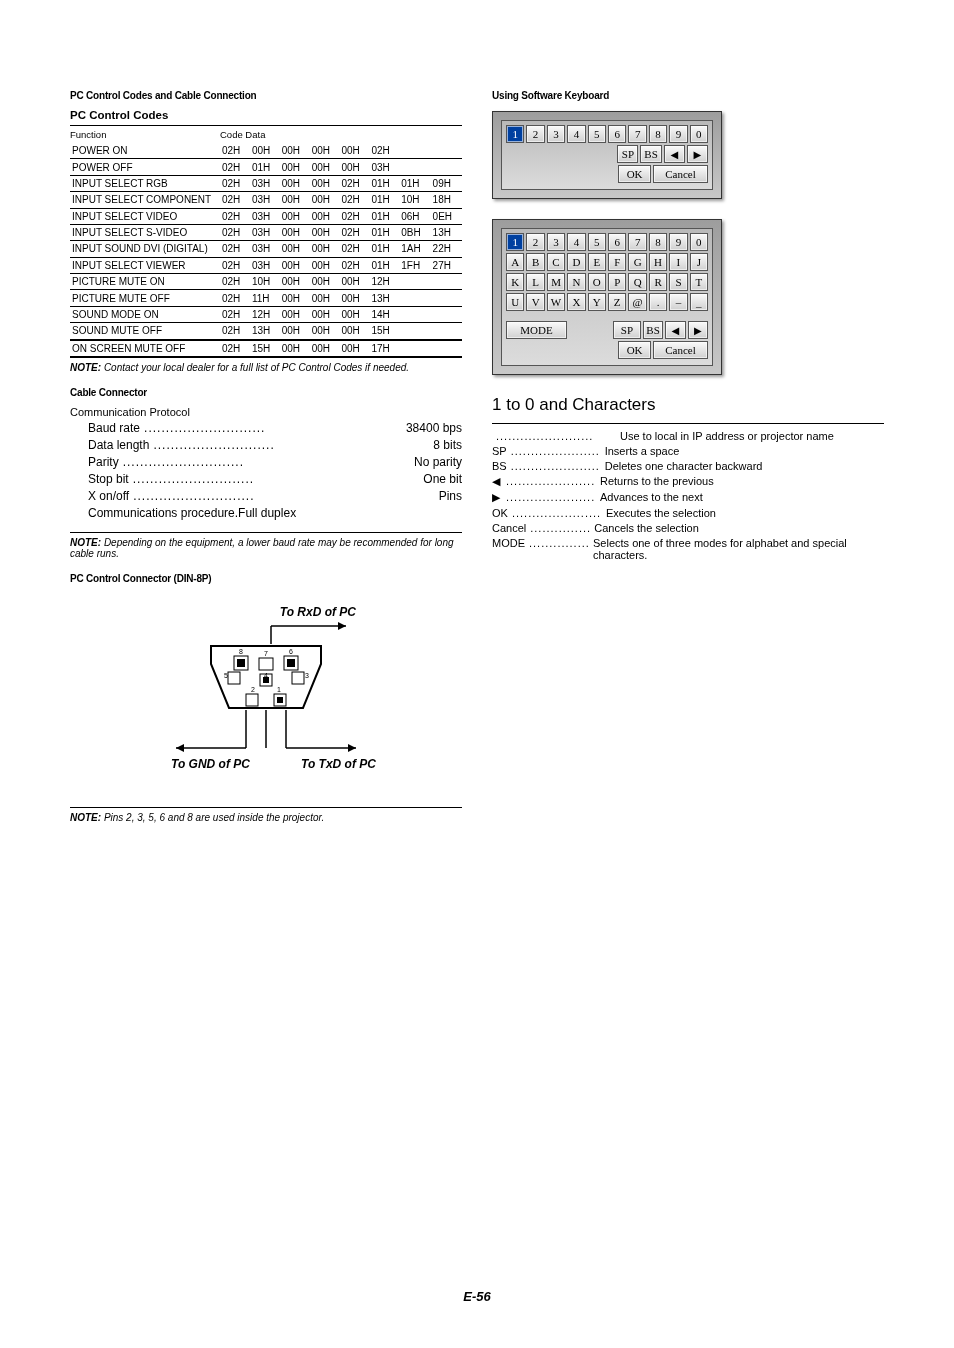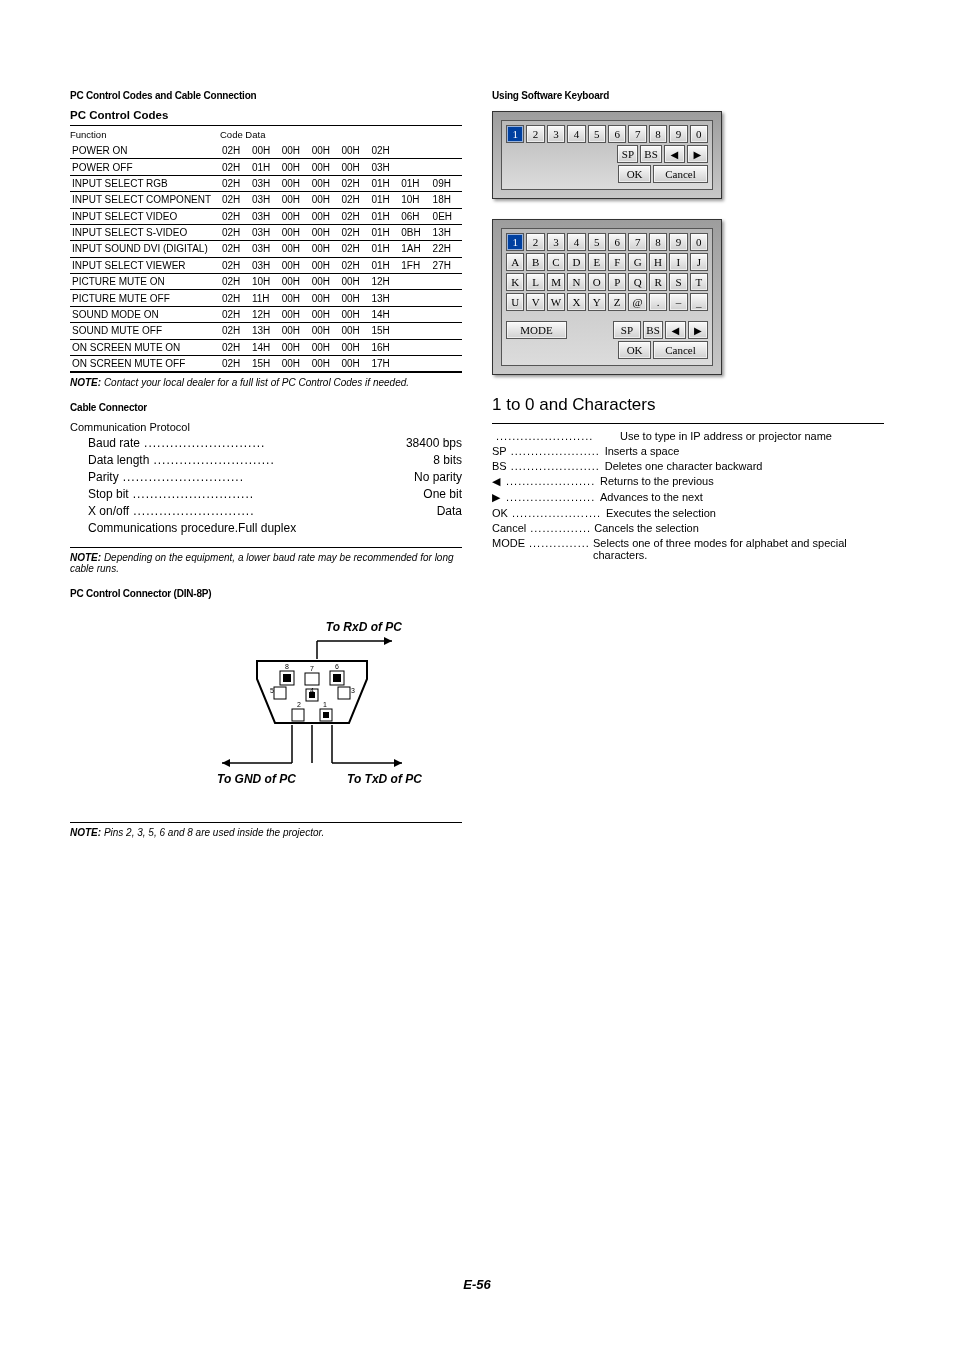--- a/index.html
+++ b/index.html
@@ -258,17 +258,6 @@
             <td colspan="9" style="padding: 0px;">
               <div style="border-top:1px solid #000;height:0"></div>
             </td>
-          </tr>
-          <tr>
-            <td class="fn">ON SCREEN MUTE ON</td>
-            <td>02H</td>
-            <td>14H</td>
-            <td>00H</td>
-            <td>00H</td>
-            <td>00H</td>
-            <td>16H</td>
-            <td></td>
-            <td></td>
           </tr>
           <tr>
             <td colspan="9" style="padding: 0px;">

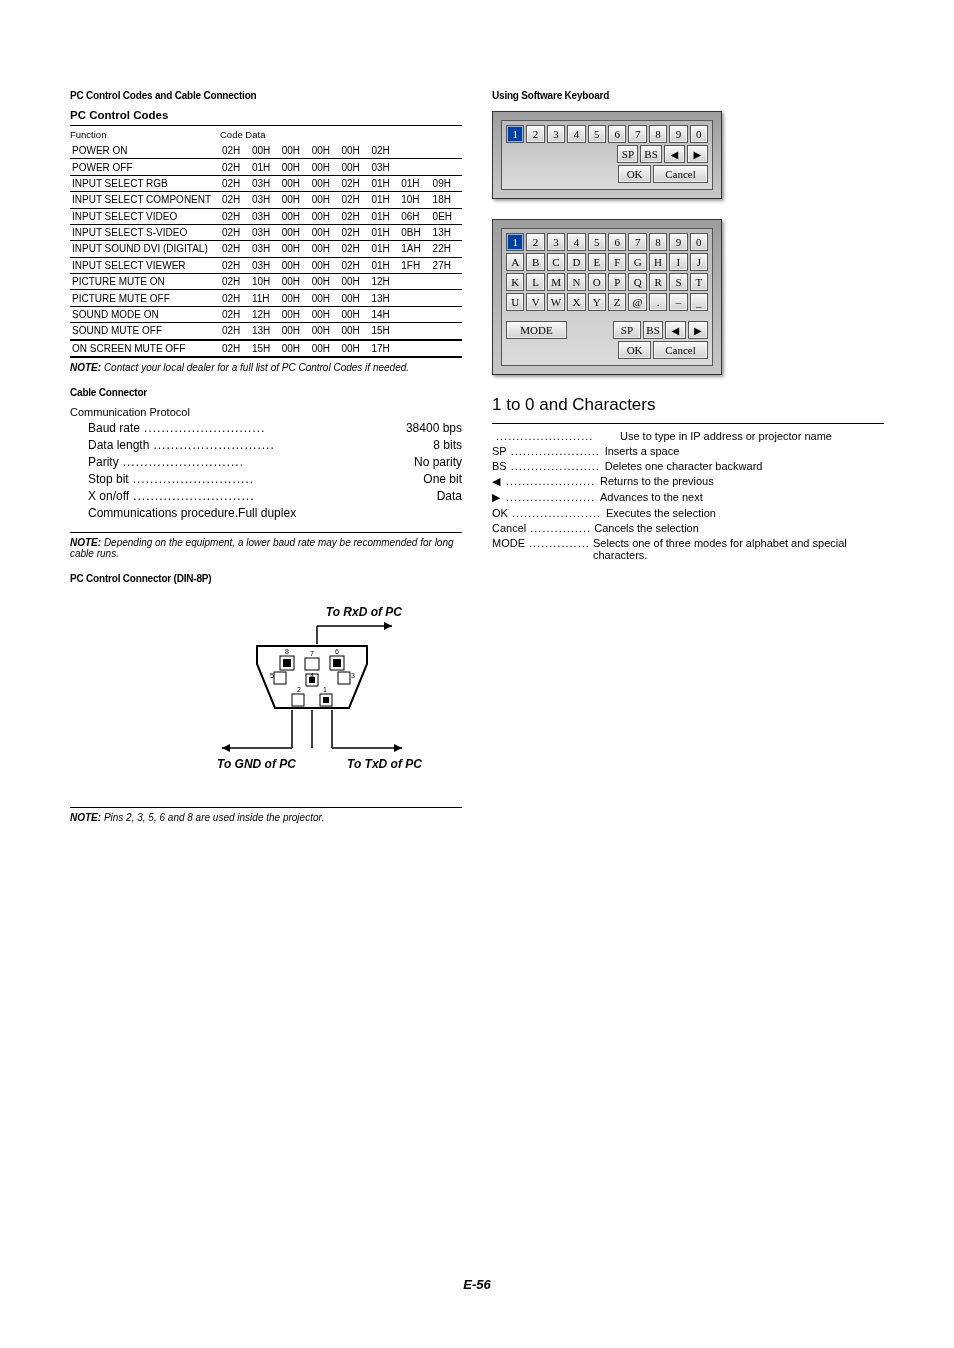--- a/index.html
+++ b/index.html
@@ -480,7 +480,7 @@
         <div class="legend-row">
           <span class="legend-key" style="min-width: 0px;"></span>
           <span class="legend-dots" style="width: 120px;"> ........................ </span>
-          <span class="legend-desc">Use to type in IP address or projector name</span>
+          <span class="legend-desc">Use to local in IP address or projector name</span>
         </div>
         <div class="legend-row">
           <span class="legend-key">SP</span>

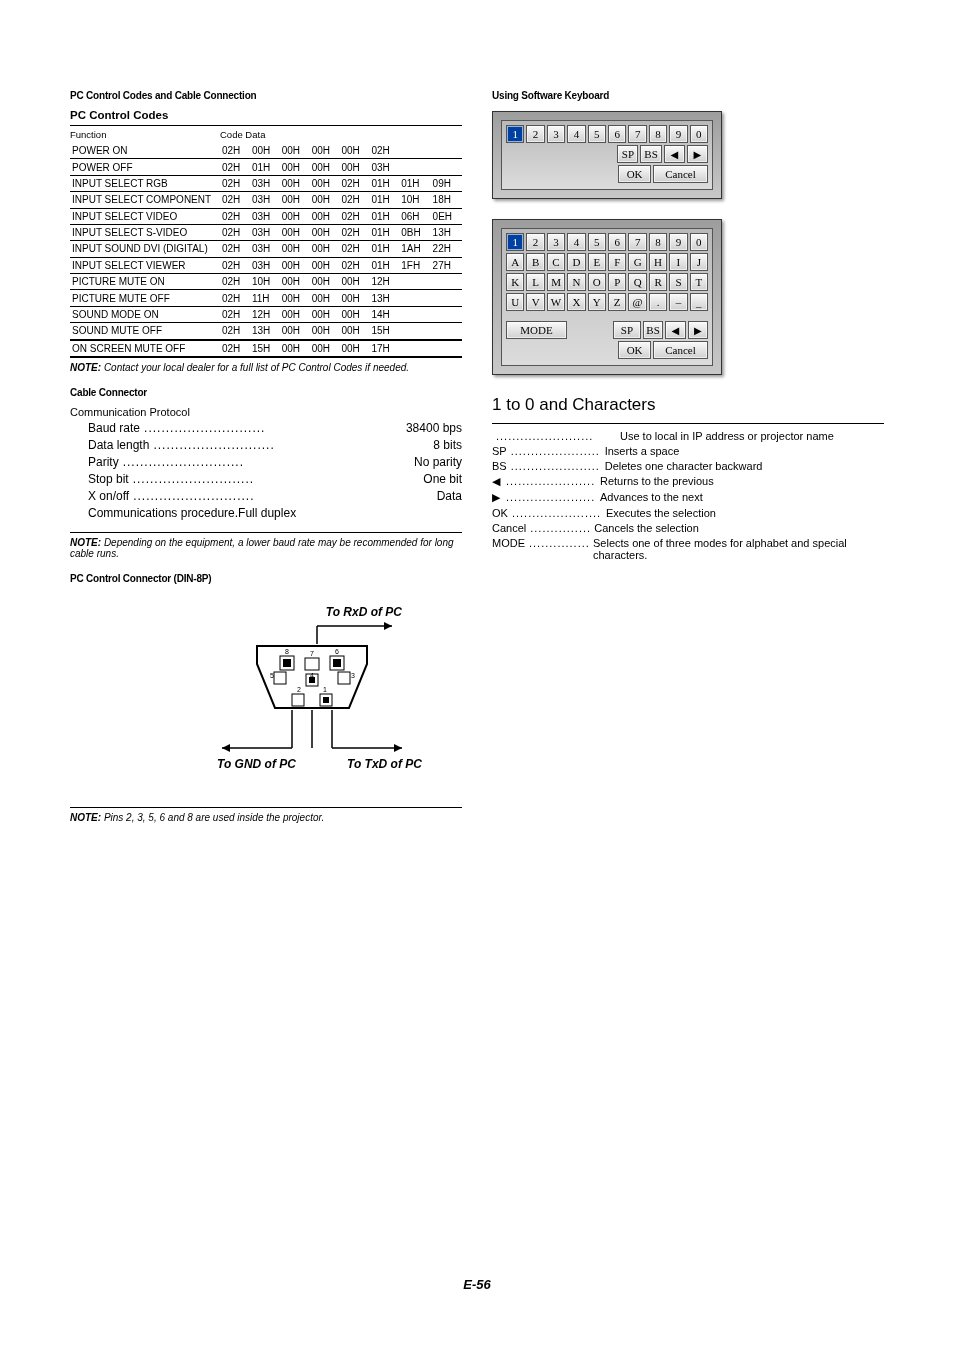--- a/index.html
+++ b/index.html
@@ -311,7 +311,7 @@
         <div class="comm-row">
           <span class="comm-label">X on/off</span>
           <span class="dots"> ............................ </span>
-          <span class="comm-val">Data</span>
+          <span class="comm-val">Pins</span>
         </div>
         <div class="comm-row">
           <span class="comm-label">Communications procedure</span>

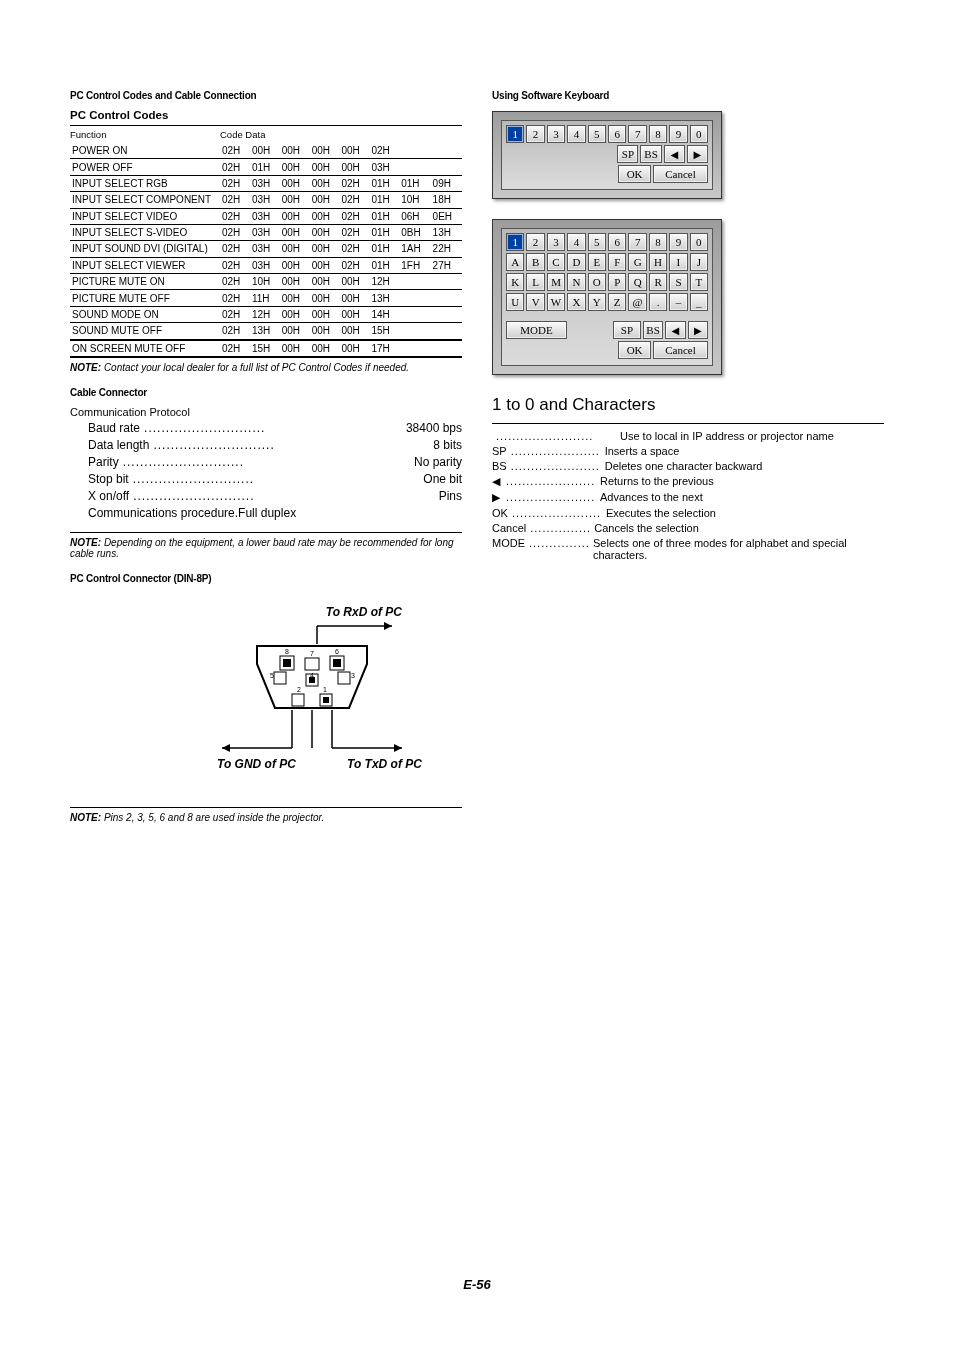--- a/index.html
+++ b/index.html
@@ -30,7 +30,7 @@
   .comm-label { flex: 0 0 auto; }
   .dots { flex: 1; overflow: hidden; white-space: nowrap; letter-spacing: 1px; color:#000; margin: 0 4px;}
   .comm-val { flex: 0 0 auto; }
-  .svg-wrap { text-align: right; margin: 14px 0 6px 0; }
+  .svg-wrap { text-align: center; margin: 14px 0 6px 0; }
   .page-num { text-align: center; font-style: italic; font-weight: 700; font-size: 13px; position: absolute; bottom: 56px; left:0; right:0;}
   .kbd-wrap { display:flex; flex-direction:column; align-items:flex-start; gap:20px; margin:10px 0 20px 0;}
   .kbd-panel { width: 230px; background: linear-gradient(#9d9d9d,#c8c8c8); padding: 8px; border:1px solid #333; box-shadow: 2px 2px 3px rgba(0,0,0,0.4); }

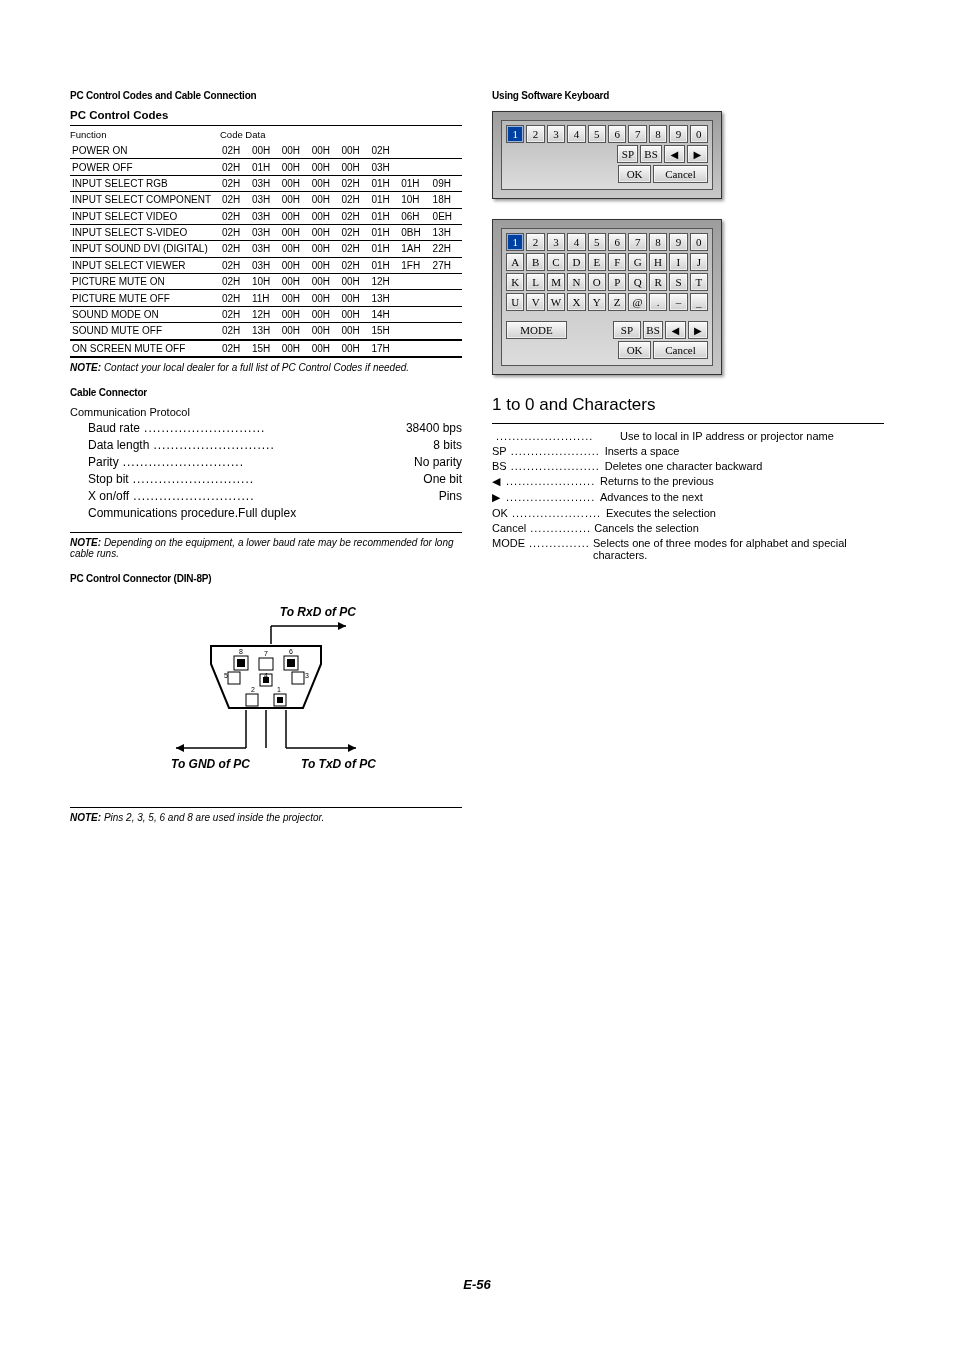--- a/index.html
+++ b/index.html
@@ -31,7 +31,7 @@
   .dots { flex: 1; overflow: hidden; white-space: nowrap; letter-spacing: 1px; color:#000; margin: 0 4px;}
   .comm-val { flex: 0 0 auto; }
   .svg-wrap { text-align: center; margin: 14px 0 6px 0; }
-  .page-num { text-align: center; font-style: italic; font-weight: 700; font-size: 13px; position: absolute; bottom: 56px; left:0; right:0;}
+  .page-num { text-align: center; font-style: italic; font-weight: 700; font-size: 13px; position: absolute; bottom: 44px; left:0; right:0;}
   .kbd-wrap { display:flex; flex-direction:column; align-items:flex-start; gap:20px; margin:10px 0 20px 0;}
   .kbd-panel { width: 230px; background: linear-gradient(#9d9d9d,#c8c8c8); padding: 8px; border:1px solid #333; box-shadow: 2px 2px 3px rgba(0,0,0,0.4); }
   .kbd-inset { background: linear-gradient(#b9b9b9,#dcdcdc); border:1px solid #555; padding:4px; }

